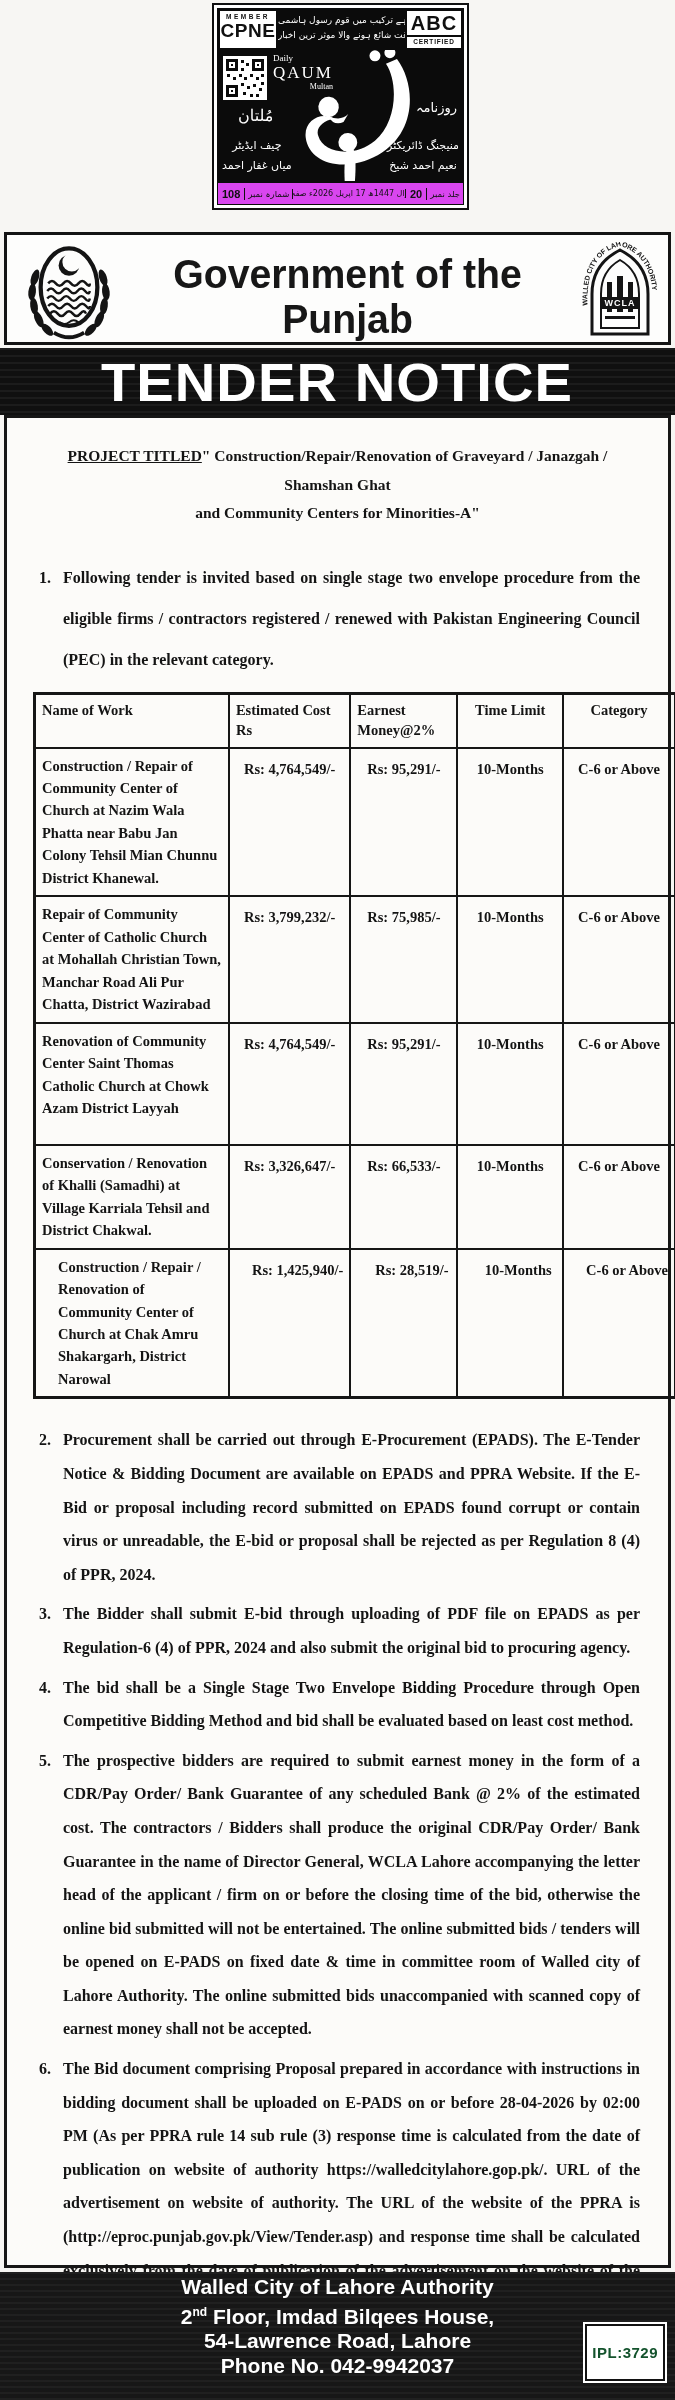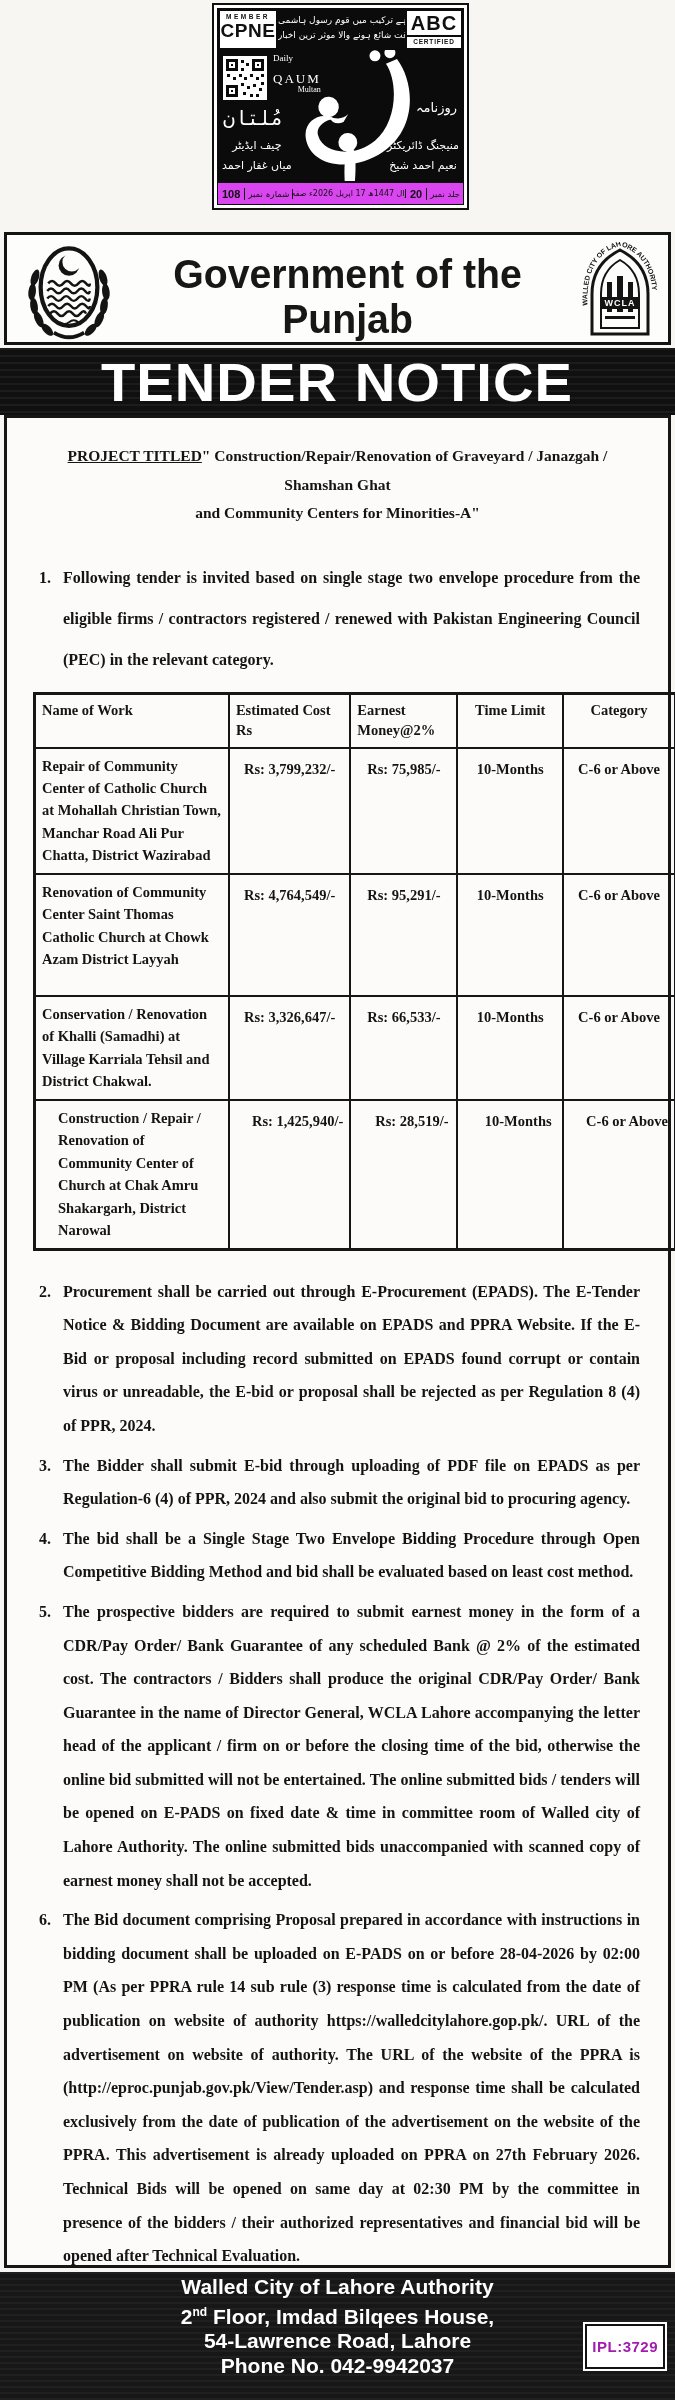--- a/index.html
+++ b/index.html
@@ -28,7 +28,7 @@
   .mh-qr { position:absolute; left:5px; top:6px; }
   .mh-daily { position:absolute; left:55px; top:4px; line-height:1.1; }
   .mh-daily .d  { font-size:9px; display:block; }
-  .mh-daily .q  { font-size:13px; letter-spacing:2px; display:block;margin-top:8px; }
+  .mh-daily .q  { font-size:17px; letter-spacing:2px; display:block; }
   .mh-daily .m  { font-size:8px; display:block; text-align:right; }
   .mh-qaum { position:absolute; left:64px; top:-2px; }
   .mh-roz  { position:absolute; right:6px; top:50px; font-family:"DejaVu Sans", sans-serif; font-size:13px; }

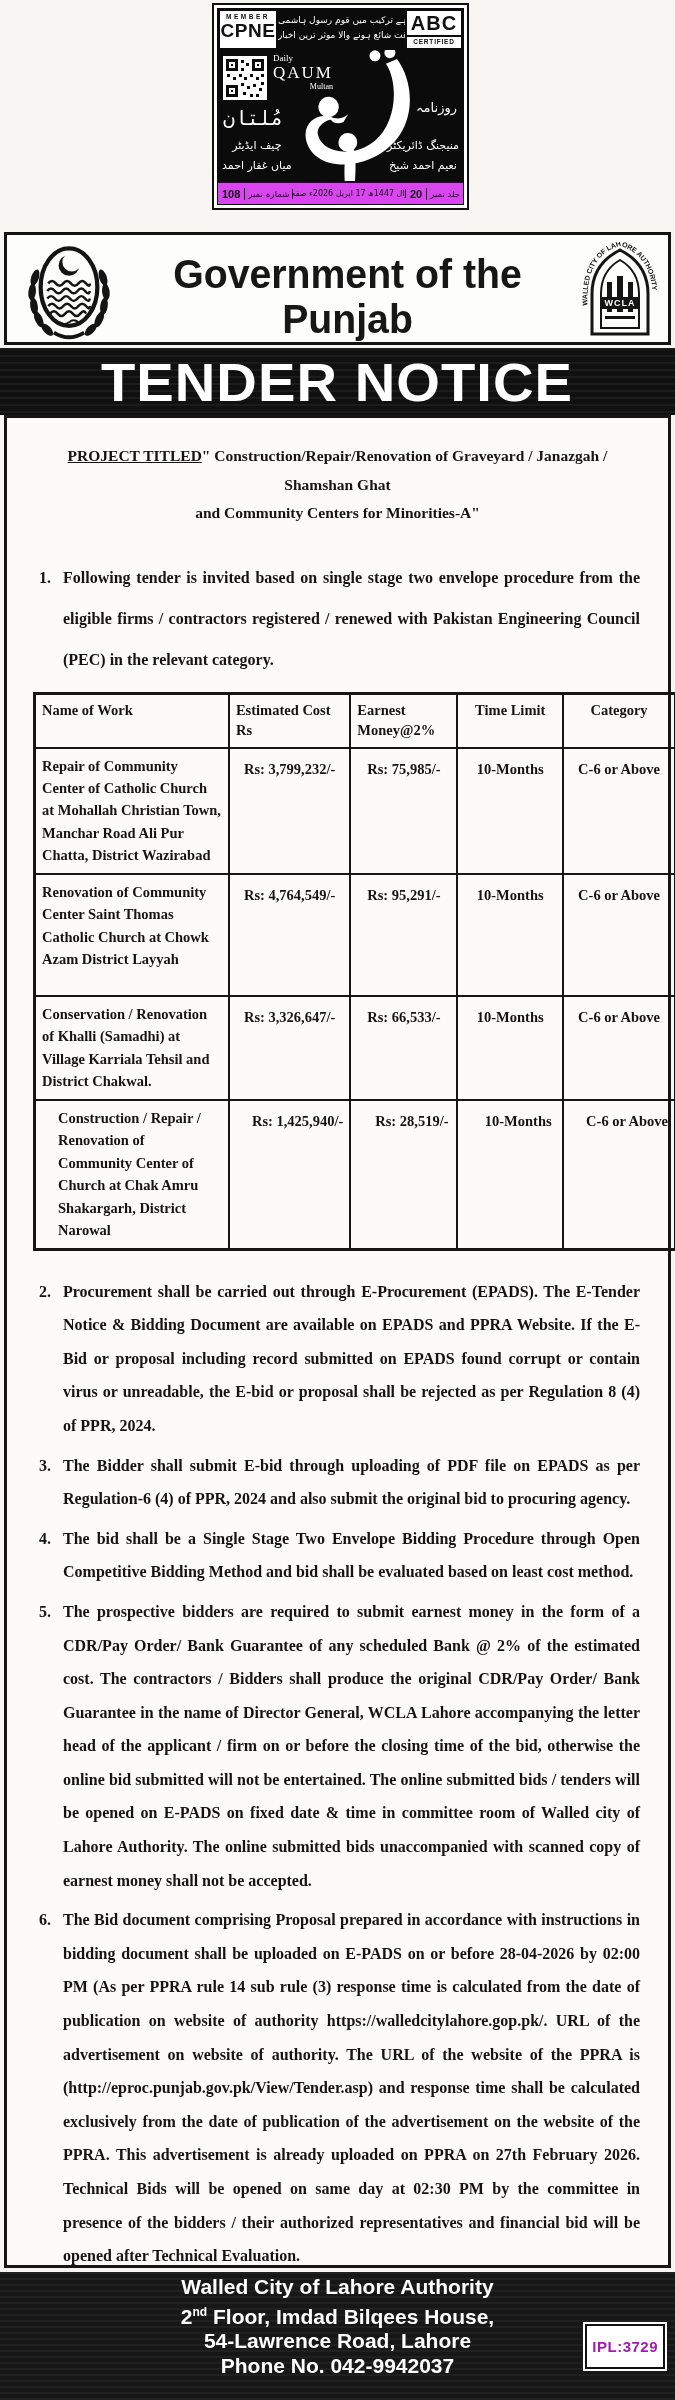--- a/index.html
+++ b/index.html
@@ -32,7 +32,7 @@
   .mh-daily .m  { font-size:8px; display:block; text-align:right; }
   .mh-qaum { position:absolute; left:64px; top:-2px; }
   .mh-roz  { position:absolute; right:6px; top:50px; font-family:"DejaVu Sans", sans-serif; font-size:13px; }
-  .mh-mult { position:absolute; left:5px; top:56px; font-family:Liberation Mono, monospace; font-size:20px; }
+  .mh-mult { position:absolute; left:20px; top:56px; font-family:Liberation Sans, sans-serif; font-size:16px; }
   .mh-ed { position:absolute; bottom:5px; text-align:center; font-family:"DejaVu Sans", sans-serif; font-size:11px; line-height:1.8; }
   .mh-ed.left  { left:4px; }
   .mh-ed.right { right:4px; }

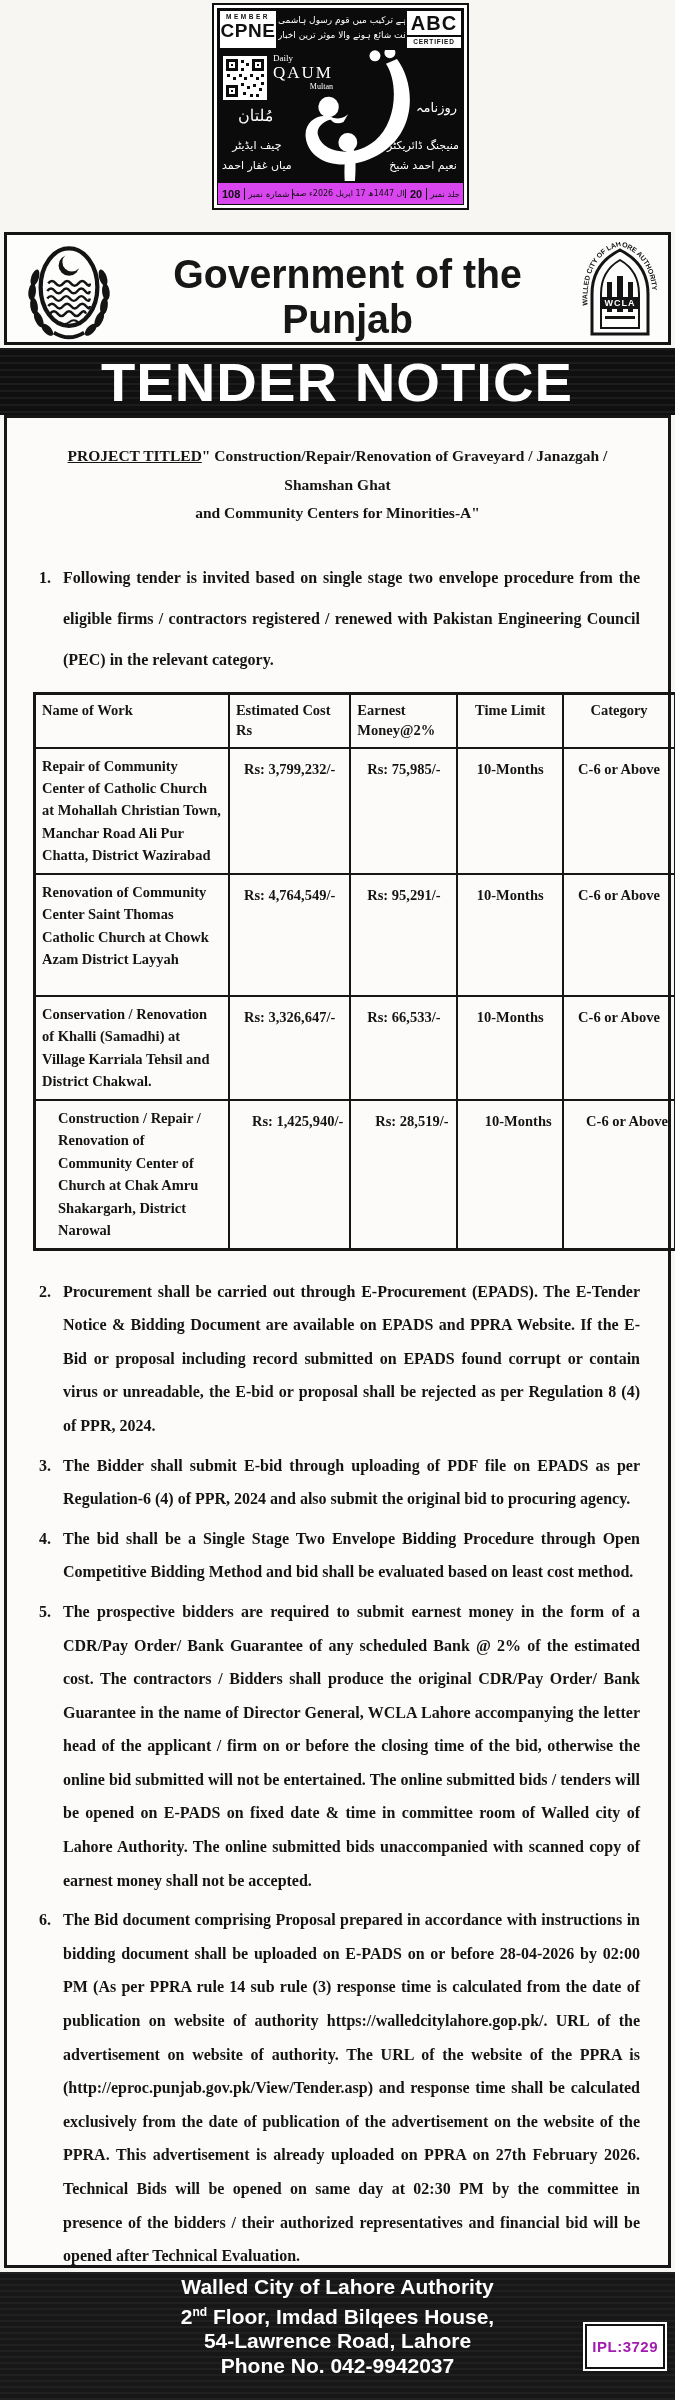--- a/index.html
+++ b/index.html
@@ -283,6 +283,13 @@
         </tr>
       </thead>
       <tbody>
+        <tr class="r1">
+          <td class="name">Construction / Repair of Community Center of Church at Nazim Wala Phatta near Babu Jan Colony Tehsil Mian Chunnu District Khanewal.</td>
+          <td class="val">Rs: 4,764,549/-</td>
+          <td class="val">Rs: 95,291/-</td>
+          <td class="val">10-Months</td>
+          <td class="val">C-6 or Above</td>
+        </tr>
         <tr class="r2">
           <td class="name">Repair of Community Center of Catholic Church at Mohallah Christian Town, Manchar Road Ali Pur Chatta, District Wazirabad</td>
           <td class="val">Rs: 3,799,232/-</td>

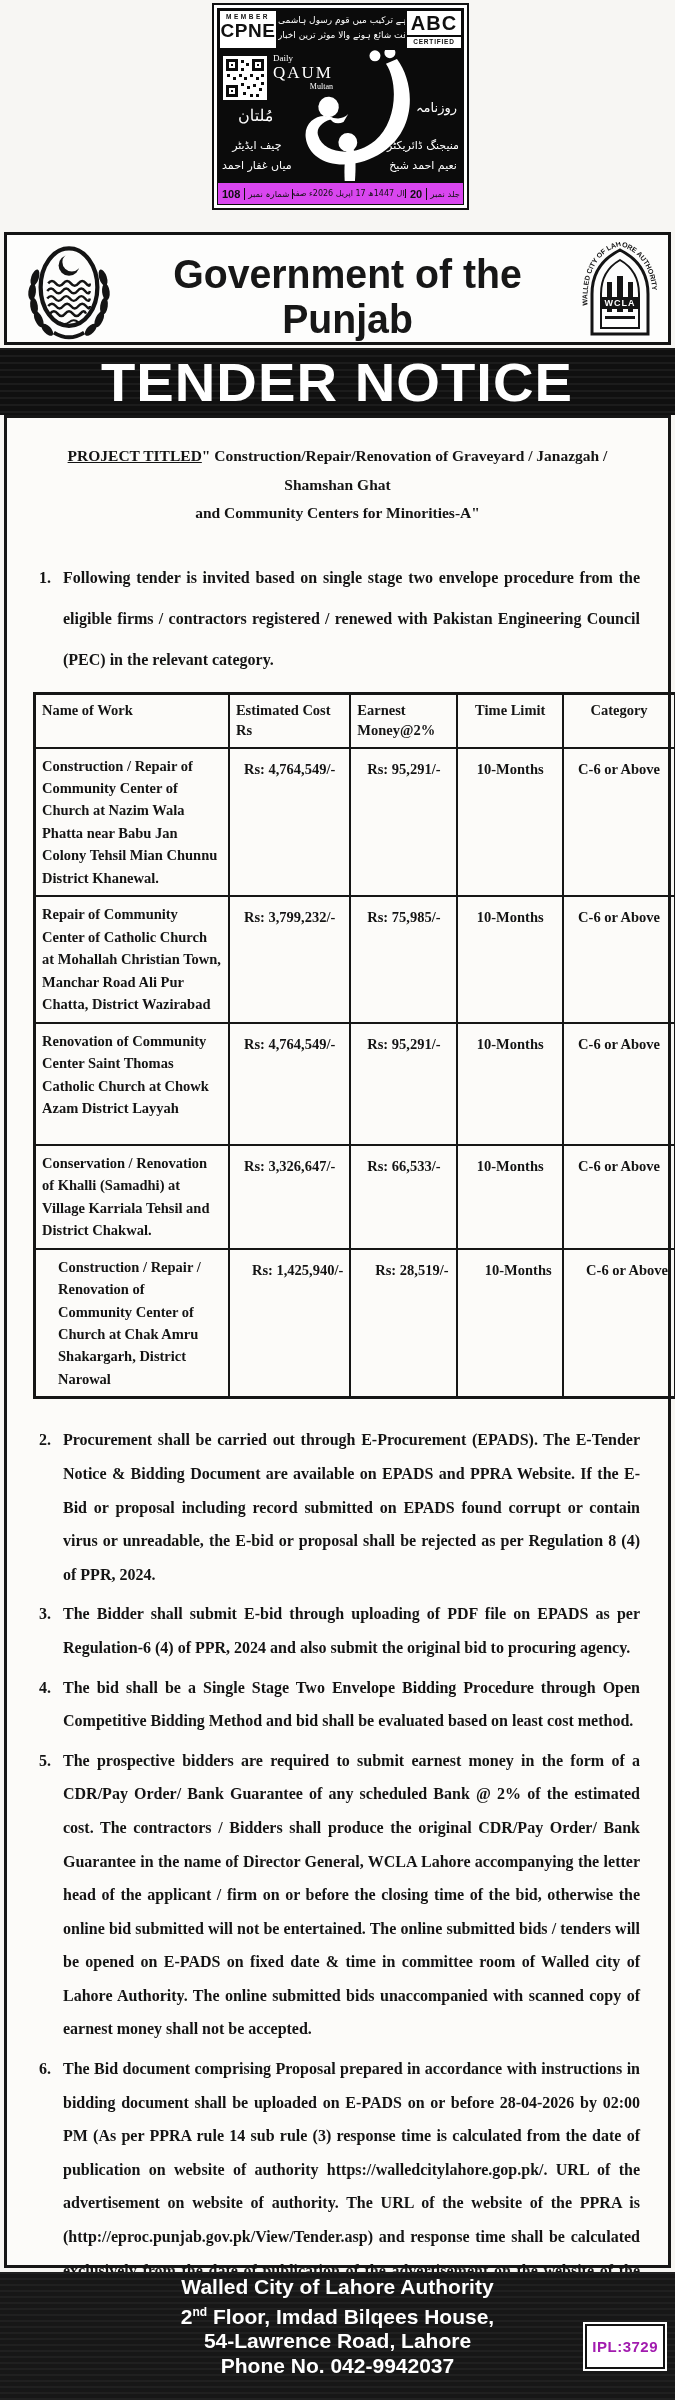--- a/index.html
+++ b/index.html
@@ -100,9 +100,9 @@
   .footer-address { position:absolute; left:0; right:0; top:3px; text-align:center;
     font:700 21px "Liberation Sans", sans-serif; line-height:24.5px; }
   .footer-address sup { font-size:12px; }
-  .ipl { position:absolute; right:10px; top:52px; background:#fff; color:#a21caf;
+  .ipl { position:absolute; right:10px; top:52px; background:#fff; color:#14532d;
     border:2px solid #121212; box-shadow:0 0 0 2px #fff;
-    font:700 15px "Liberation Sans", sans-serif; padding:12px 5px; letter-spacing:0.5px; }
+    font:700 15px "Liberation Sans", sans-serif; padding:18px 5px; letter-spacing:0.5px; }
 </style>
 </head>
 <body>

